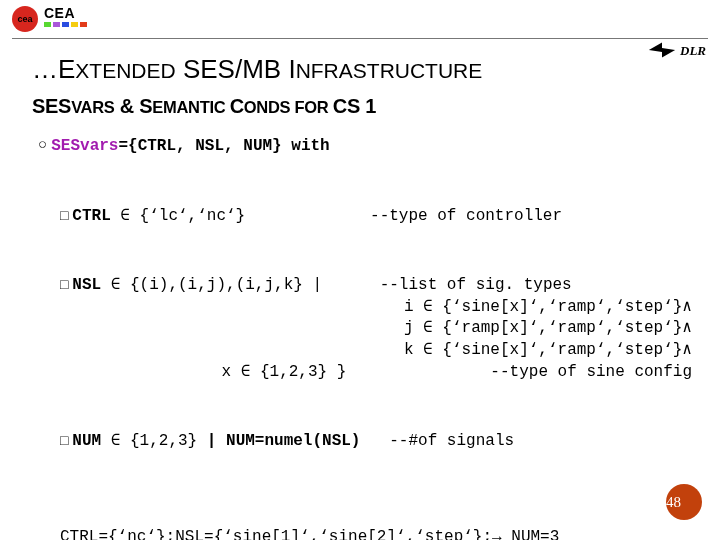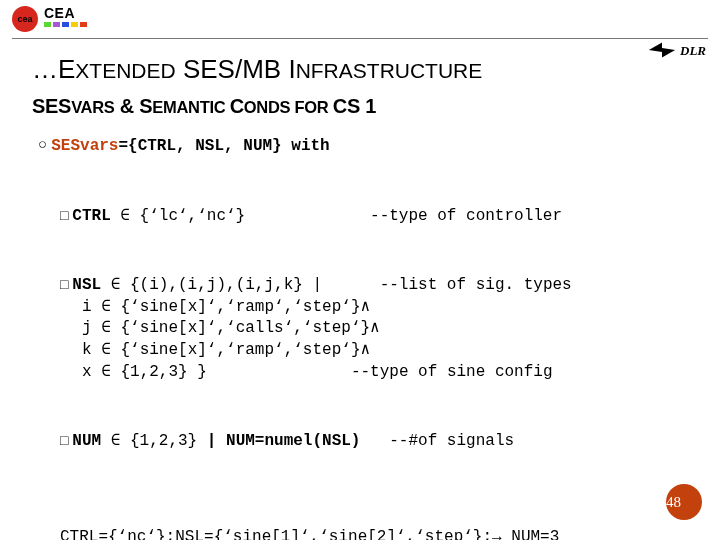--- a/index.html
+++ b/index.html
@@ -116,7 +116,7 @@
     white-space: pre;
   }
   .bolded { font-weight: bold; }
-  .red { color: #c2410c; }
+  .red { color: #a21caf; }
   .u { text-decoration: underline; }
   .spacer6 { height: 6px; }
   .spacer14 { height: 14px; }

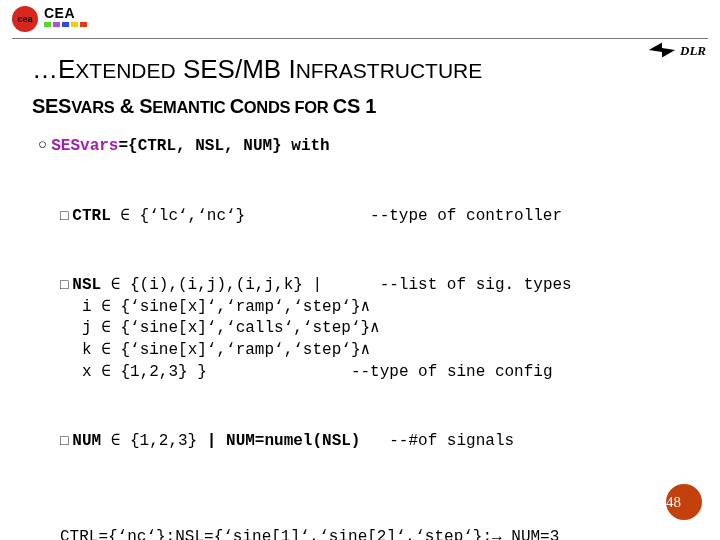--- a/index.html
+++ b/index.html
@@ -136,7 +136,7 @@
     color: #222;
   }
   .ind1 { padding-left: 22px; margin-top: 48px; }
-  .ind2 { padding-left: 44px; }
+  .ind2 { padding-left: 44px; text-align: right; }
   
   .pagenum {
     position: absolute;

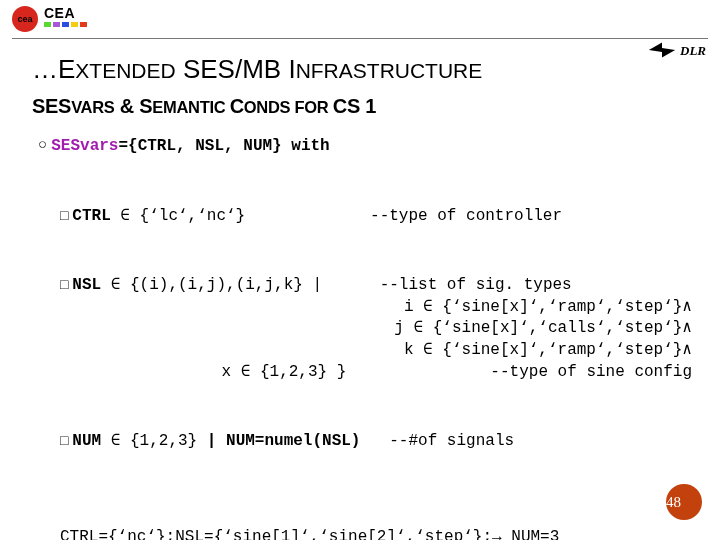--- a/index.html
+++ b/index.html
@@ -200,7 +200,7 @@
     <div class="row ind1 sq"><span class="bolded">NSL</span><span> ∈ {(i),(i,j),(i,j,k} |</span><span>      --list of sig. types</span></div>
 
     <div class="row ind2"><span>i ∈ {‘sine[x]‘,‘ramp‘,‘step‘}∧</span></div>
-    <div class="row ind2"><span>j ∈ {‘sine[x]‘,‘calls‘,‘step‘}∧</span></div>
+    <div class="row ind2"><span>j ∈ {‘ramp[x]‘,‘ramp‘,‘step‘}∧</span></div>
     <div class="row ind2"><span>k ∈ {‘sine[x]‘,‘ramp‘,‘step‘}∧</span></div>
 
     <div class="row ind2"><span>x ∈ {1,2,3} }</span><span>               --type of sine config</span></div>

